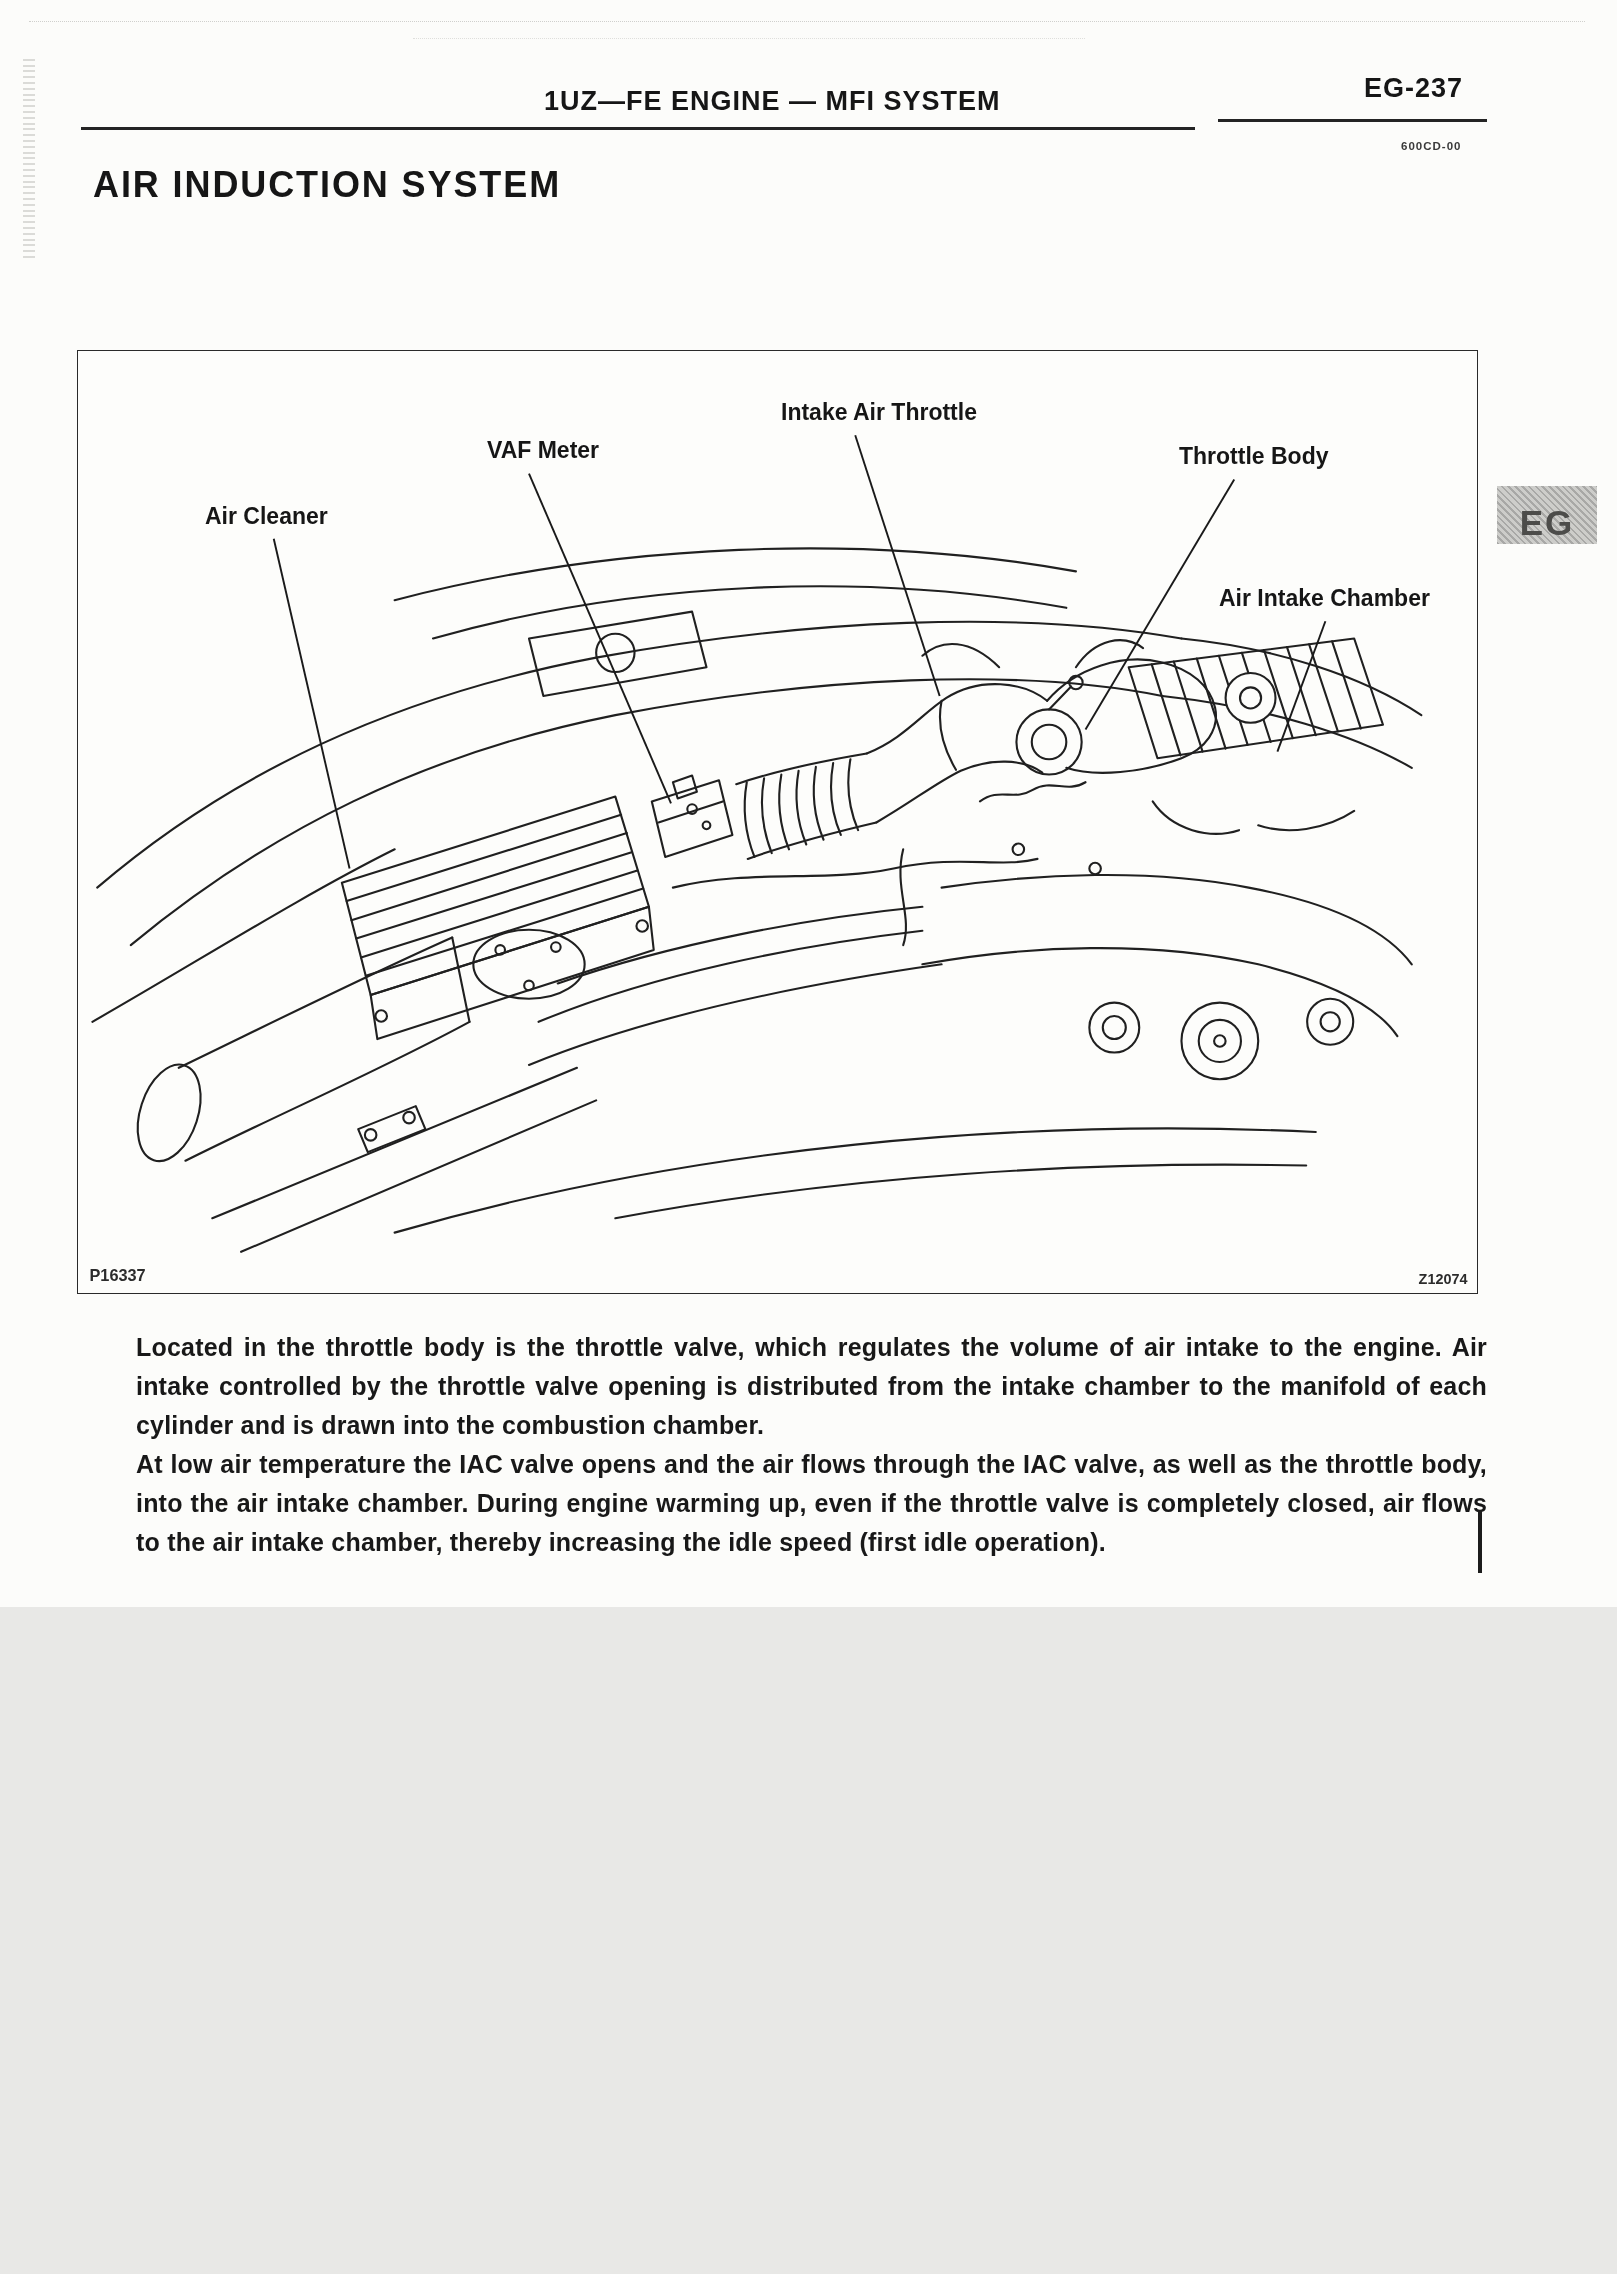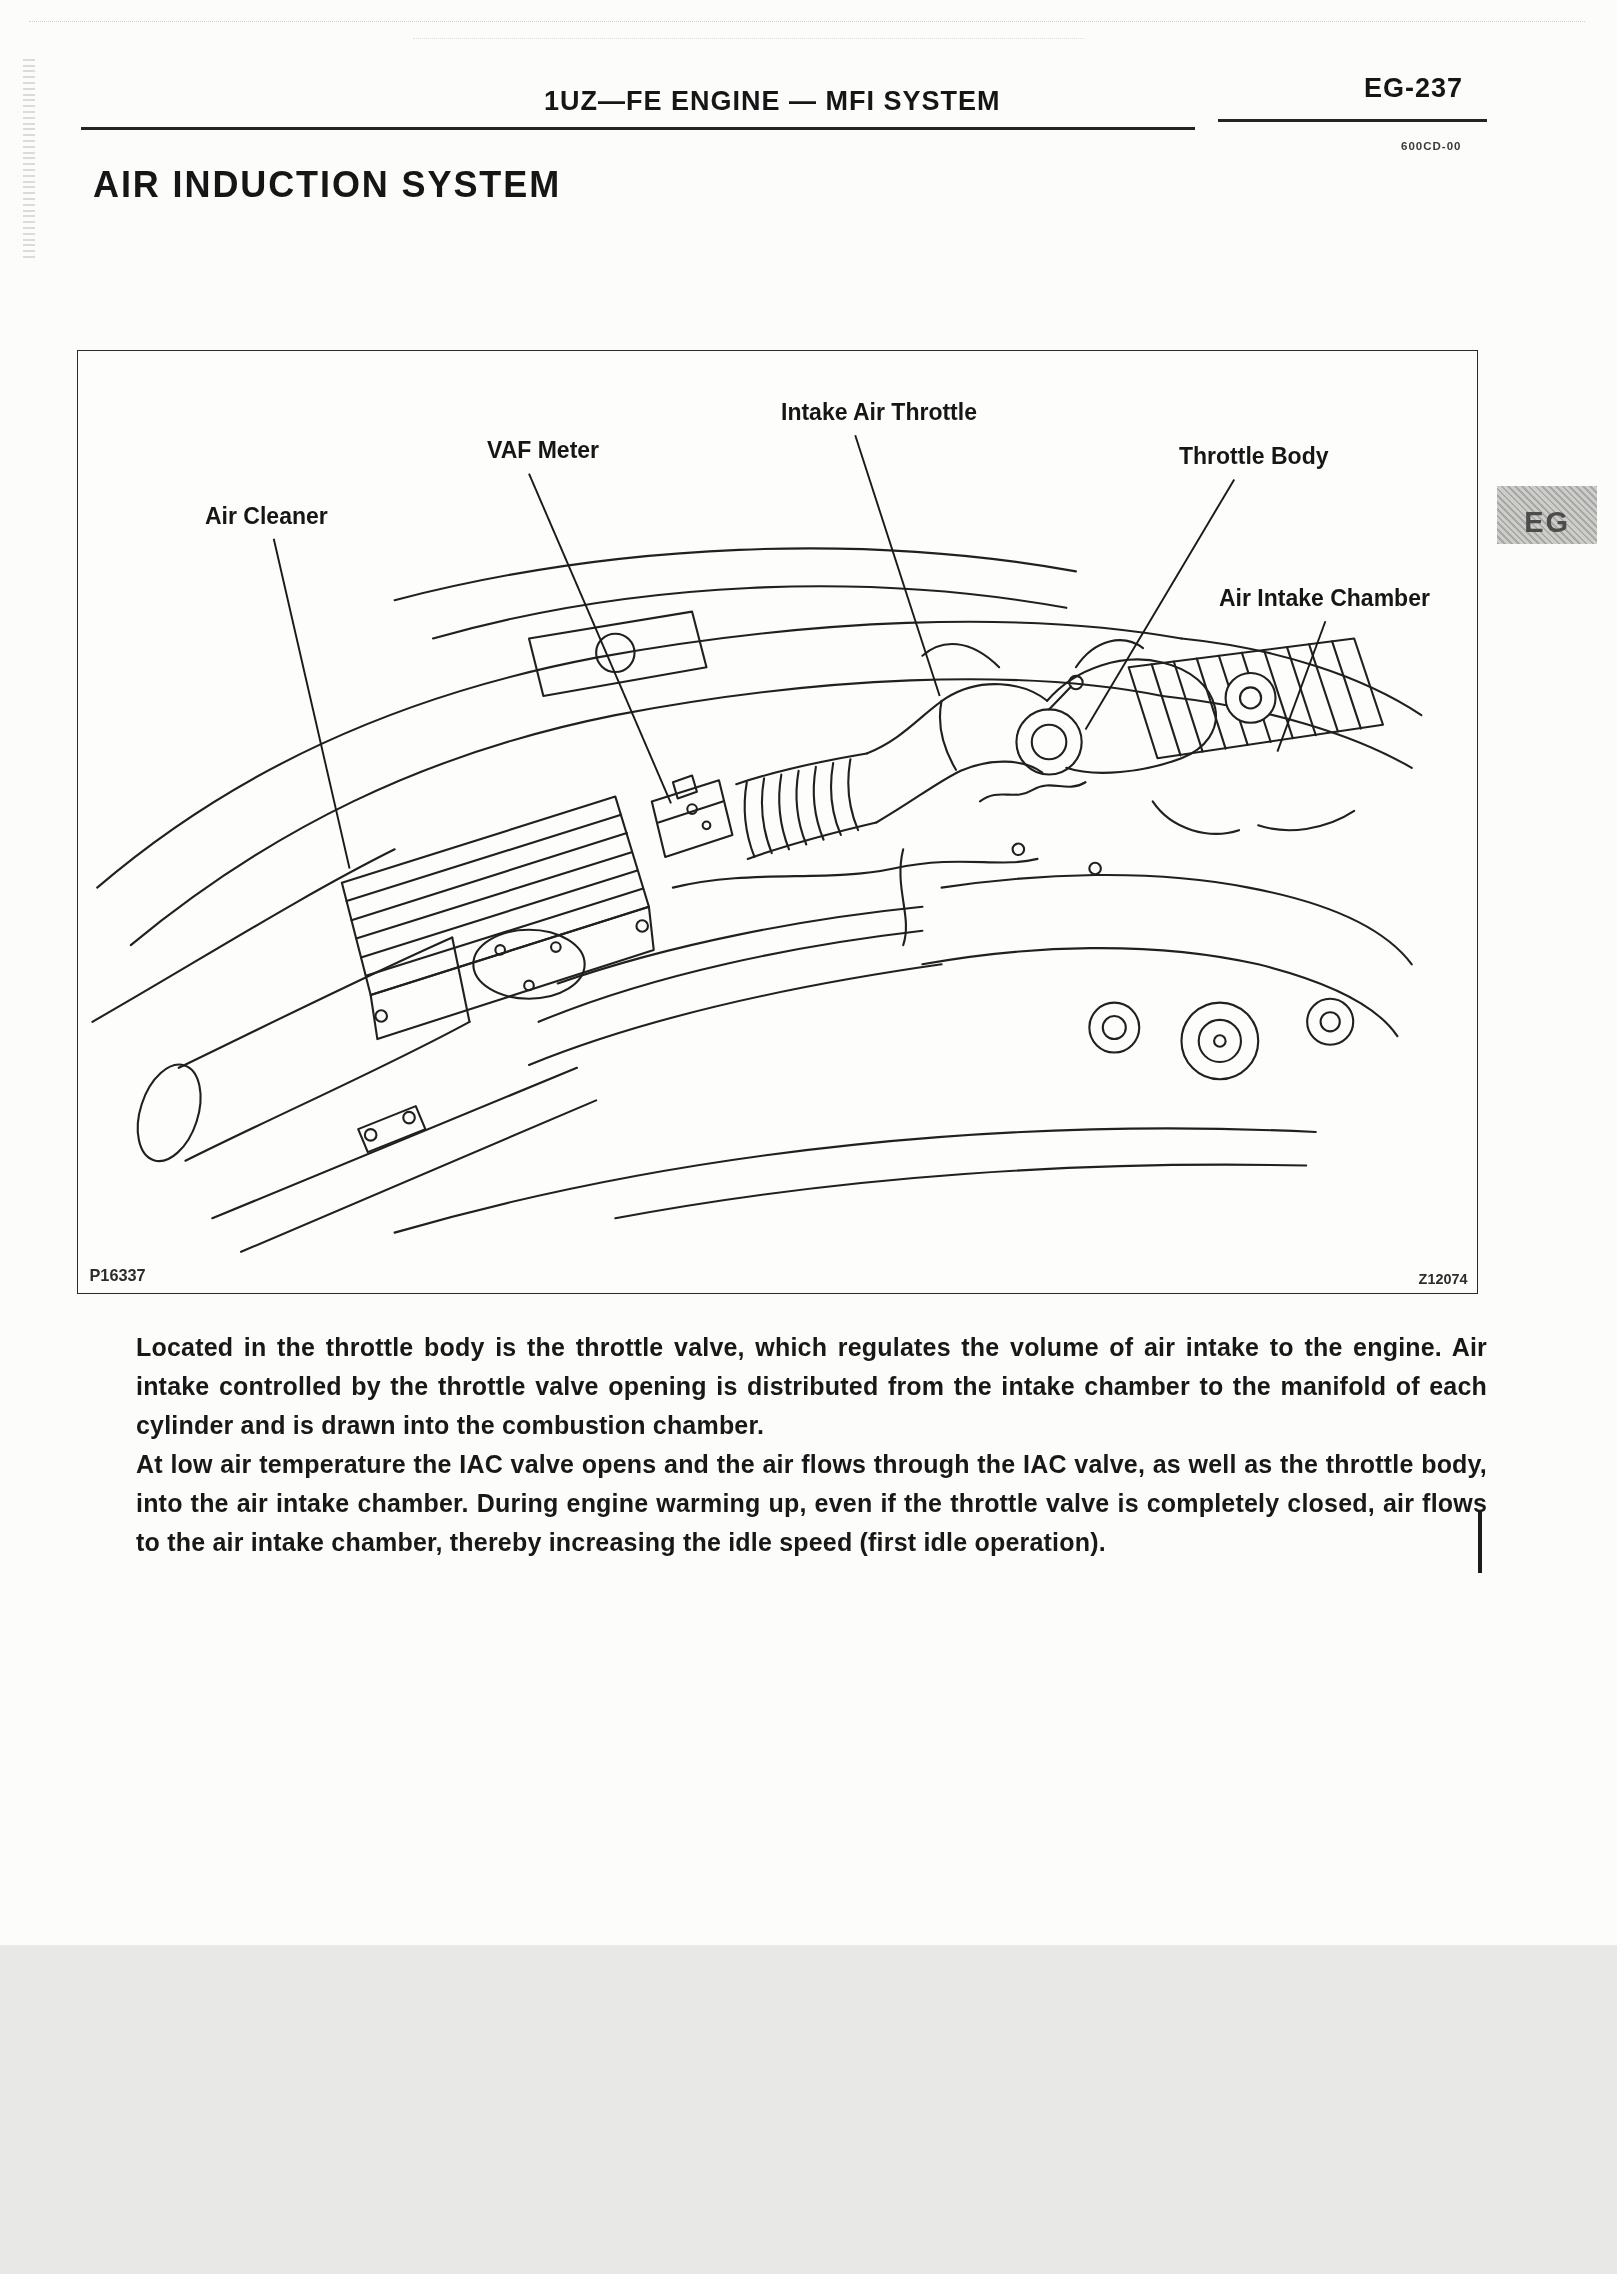--- a/index.html
+++ b/index.html
@@ -7,7 +7,7 @@
   .page {
     position: relative;
     width: 1618px;
-    height: 1945px;
+    height: 1607px;
     margin: 0 auto;
     background: #fcfcfa;
     font-family: "Liberation Sans", sans-serif;

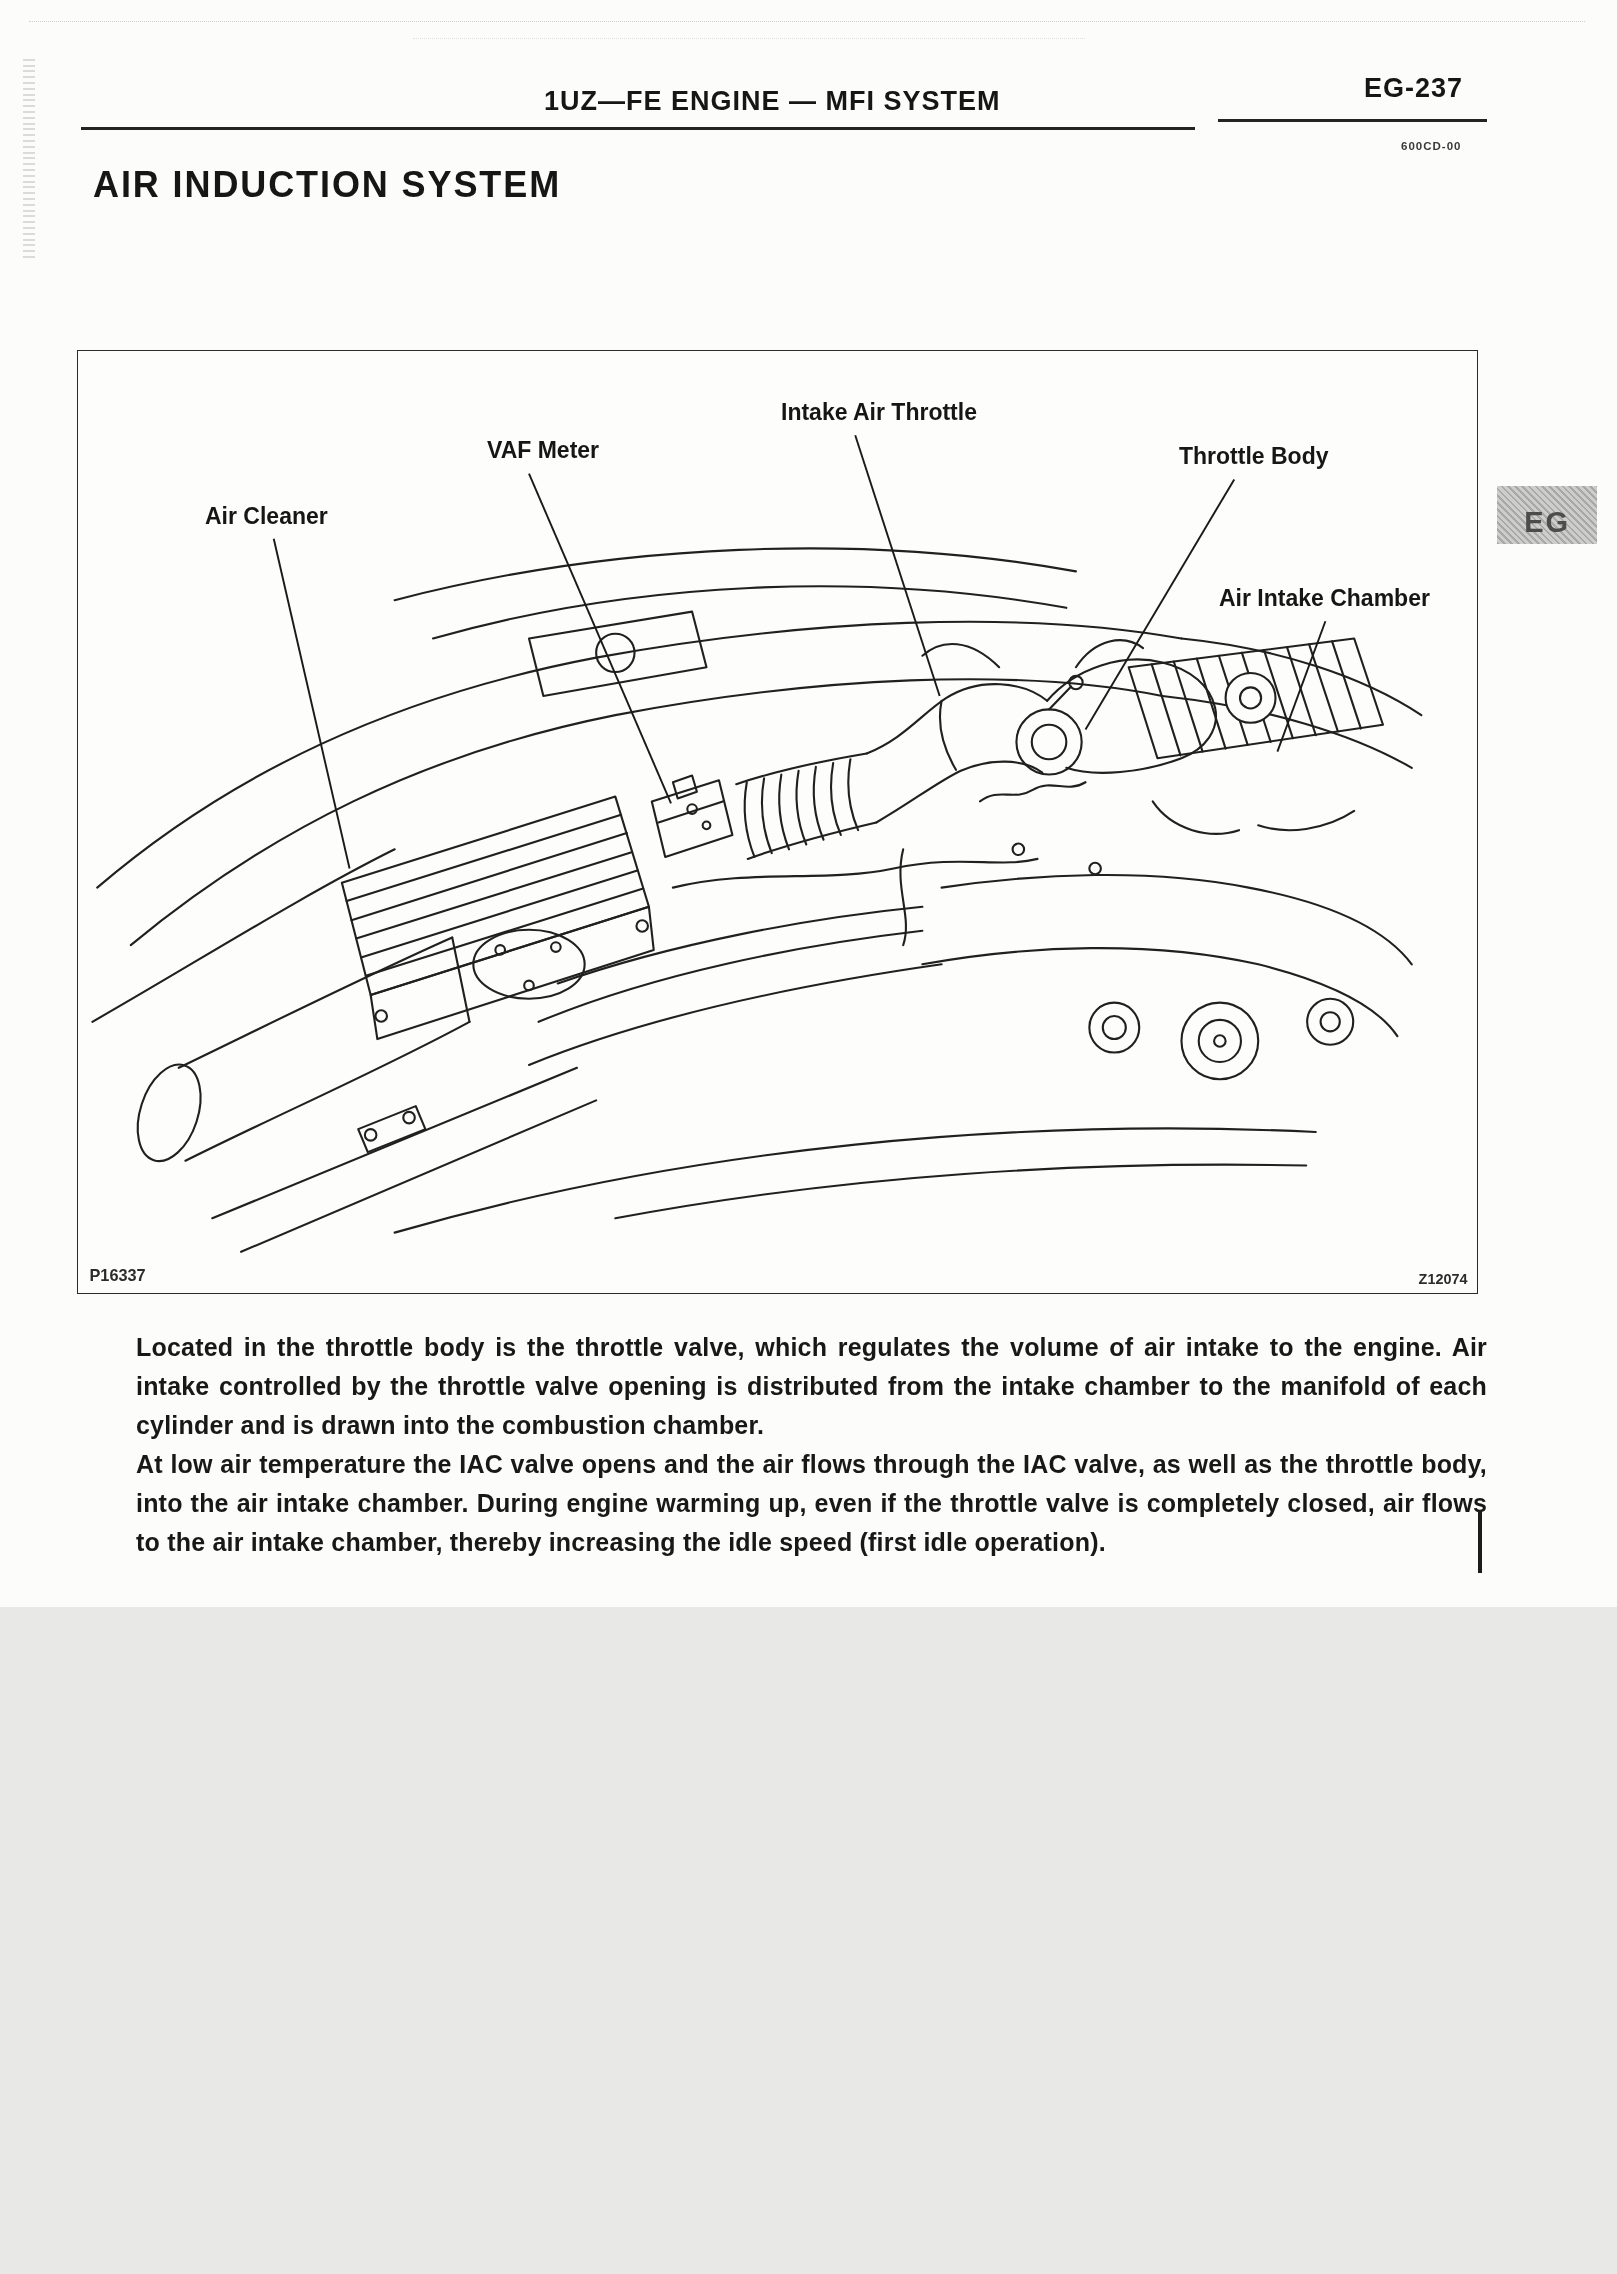--- a/index.html
+++ b/index.html
@@ -64,7 +64,7 @@
     display: flex; align-items: center; justify-content: center;
   }
   .side-tab span {
-    font-size: 29px; font-weight: bold; color: #4c4c4a; letter-spacing: 1.9px; margin-top: 15px;
+    font-size: 35px; font-weight: bold; color: #4c4c4a; letter-spacing: 1.9px; margin-top: 15px;
   }
 
   

